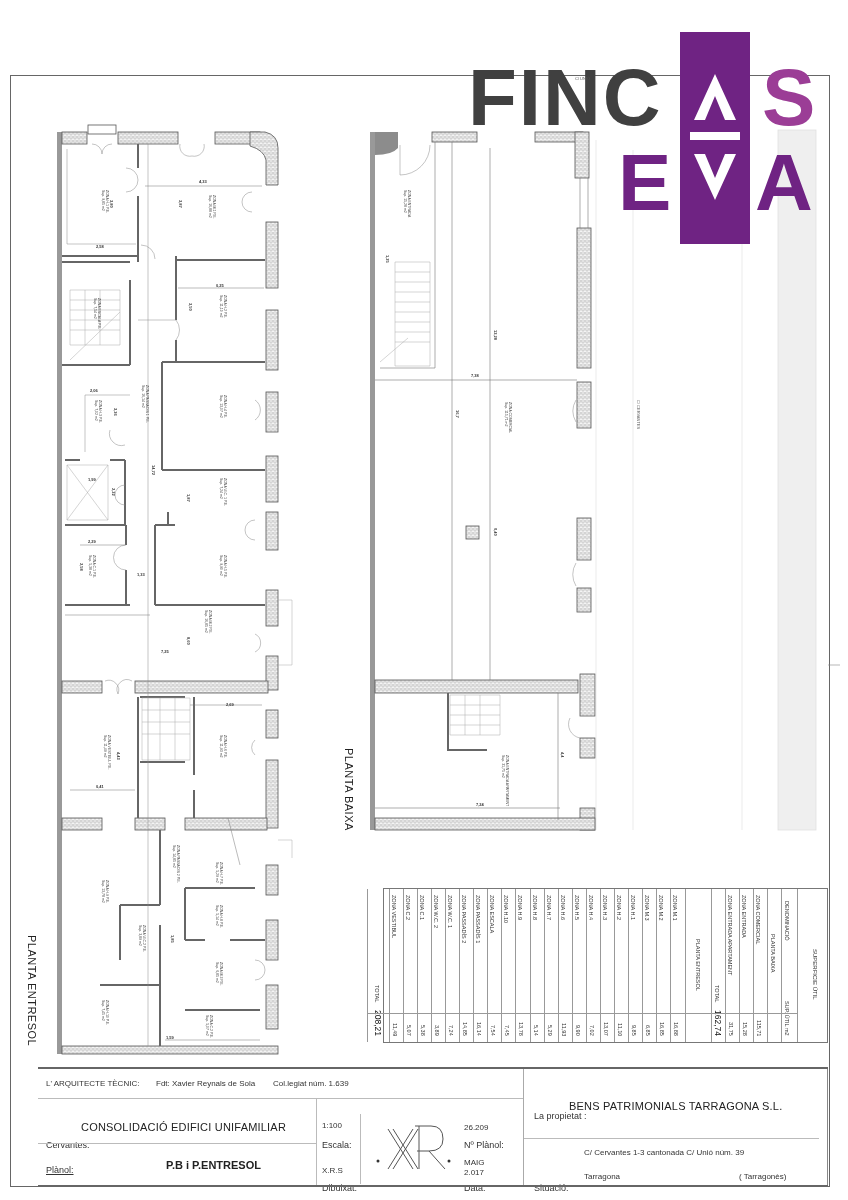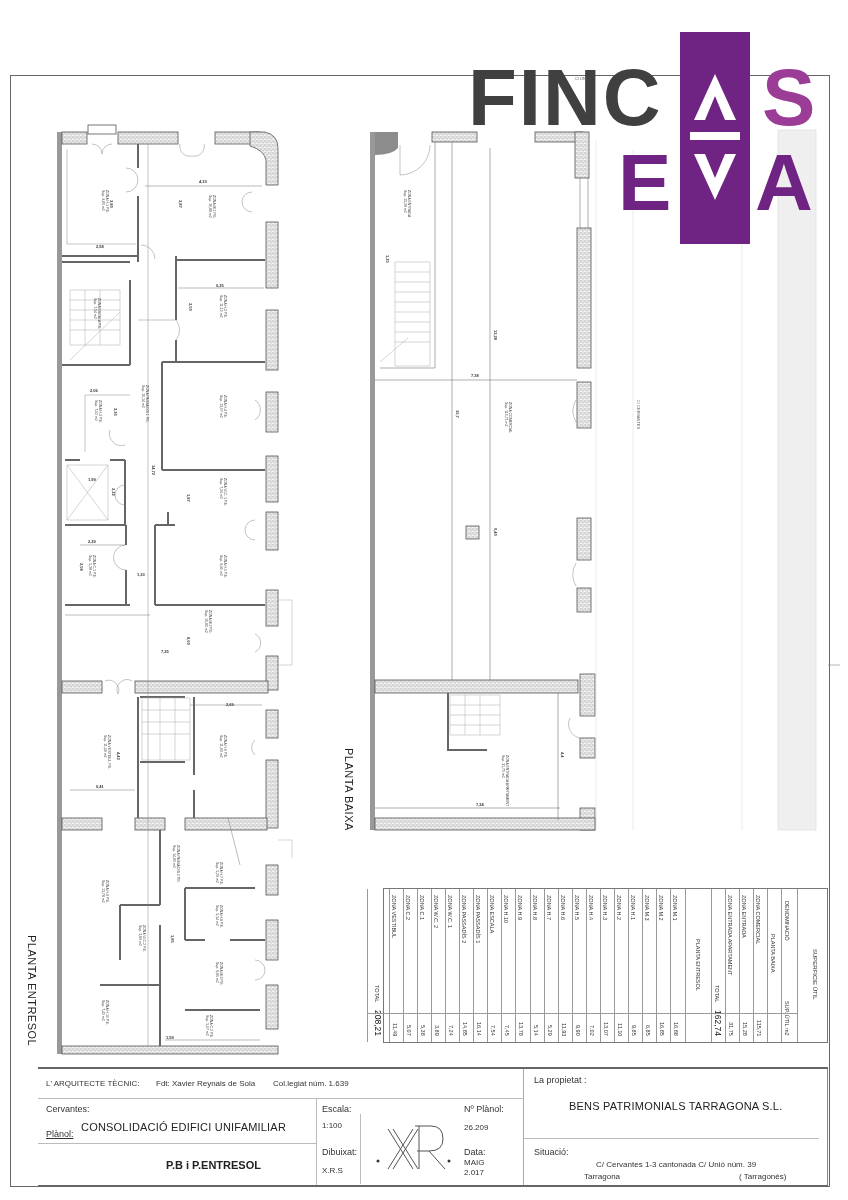--- a/index.html
+++ b/index.html
@@ -41,7 +41,7 @@
   .tb-left { position: absolute; left: 0; top: 0; width: 485px; height: 118px; }
   .tb-right { position: absolute; left: 485px; top: 0; width: 305px; height: 118px; border-left: 1px solid #aaa; border-right: 1px solid #888; }
   .t { position: absolute; font-size: 8px; color: #333; white-space: nowrap; }
-  .t.md { font-size: 9px; }
+  .t.md { font-size: 9px; margin-top: 36px; }
   .t.lg { font-size: 11px; color: #222; letter-spacing: 0.2px; }
   .t.bold { font-weight: bold; font-size: 11px; color: #222; padding-left: 48px; }
   .hr { position: absolute; height: 1px; background: #bbb; }

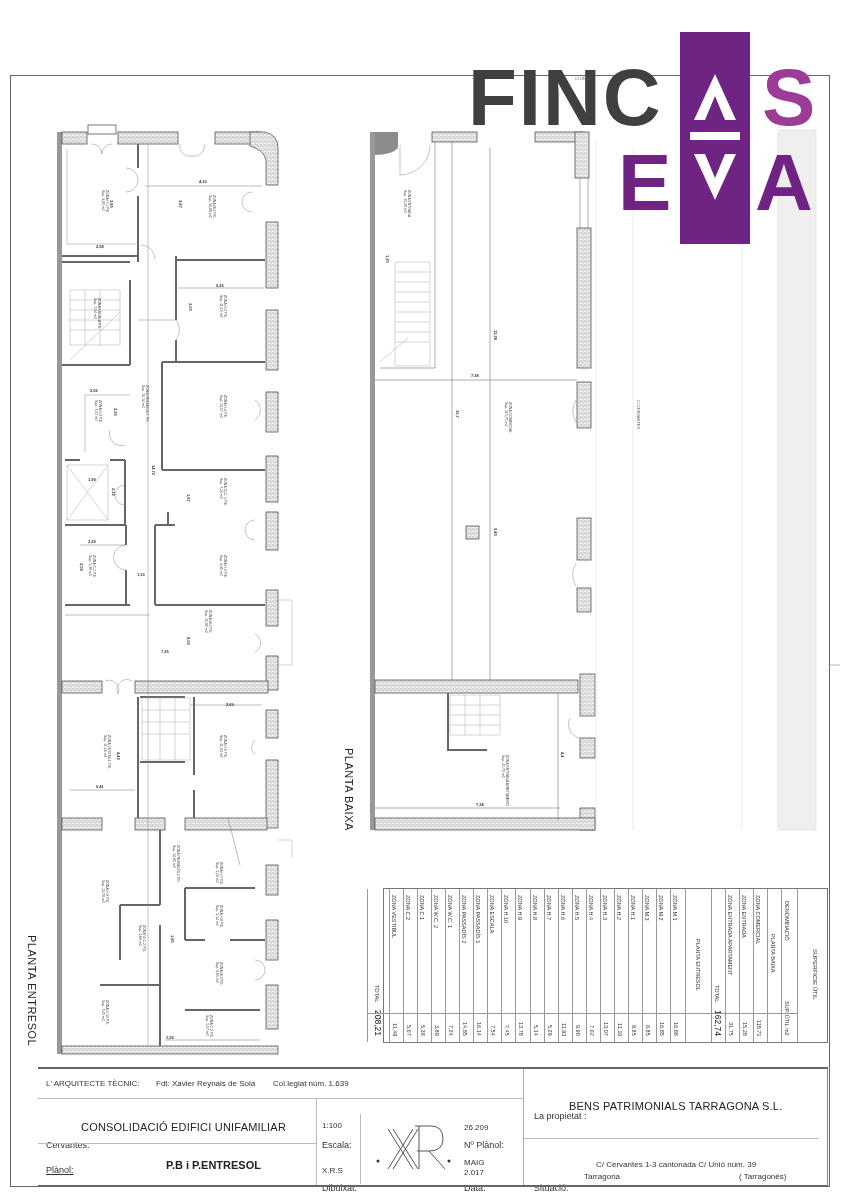--- a/index.html
+++ b/index.html
@@ -404,7 +404,7 @@
     <span class="t lg" style="left:45px; top:31px;">BENS PATRIMONIALS TARRAGONA S.L.</span>
     <div class="hr" style="left:0; top:69px; width:295px;"></div>
     <span class="t md" style="left:10px; top:78px;">Situació:</span>
-    <span class="t" style="left:60px; top:91px;margin-left:12px;">C/ Cervantes 1-3 cantonada C/ Unió núm. 39</span>
+    <span class="t" style="left:60px; top:79px;">C/ Cervantes 1-3 cantonada C/ Unió núm. 39</span>
     <span class="t" style="left:60px; top:103px;">Tarragona</span>
     <span class="t" style="left:215px; top:103px;">( Tarragonès)</span>
   </div>

